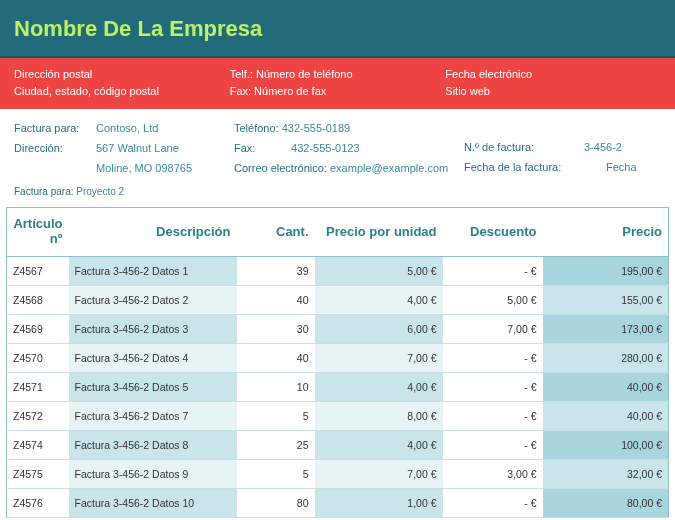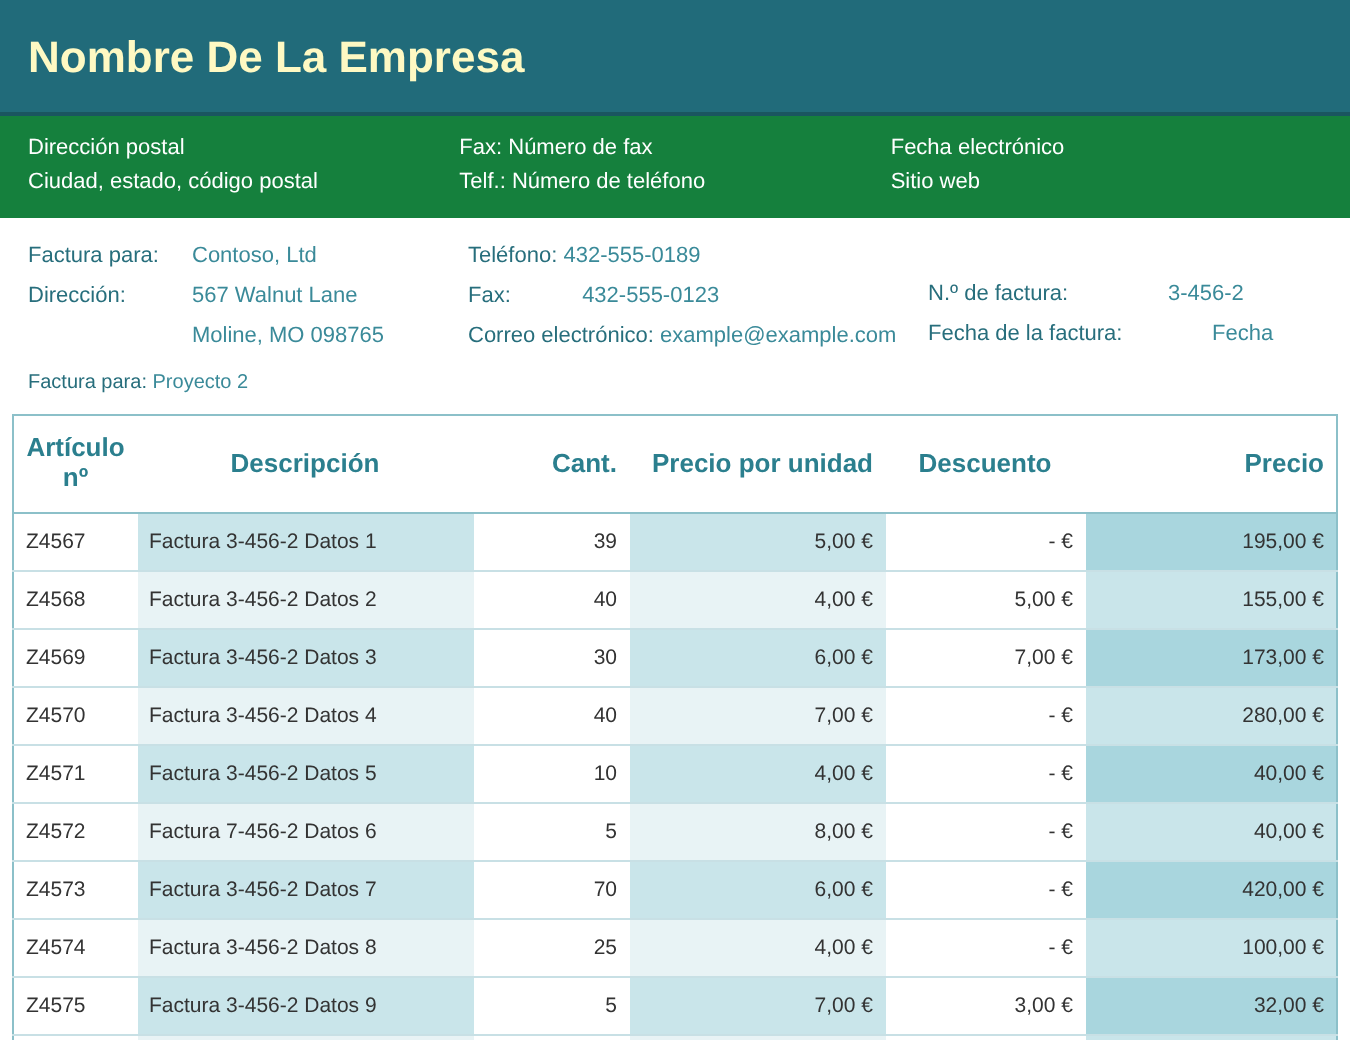--- a/index.html
+++ b/index.html
@@ -13,7 +13,7 @@
   .header-title {
     background: #216b7a;
     border-bottom: 2px solid #1a5560;
-    color: #fef9c3;
+    color: #bef264;
     padding: 16px 14px 14px;
     font-size: 22px;
     font-weight: 600;

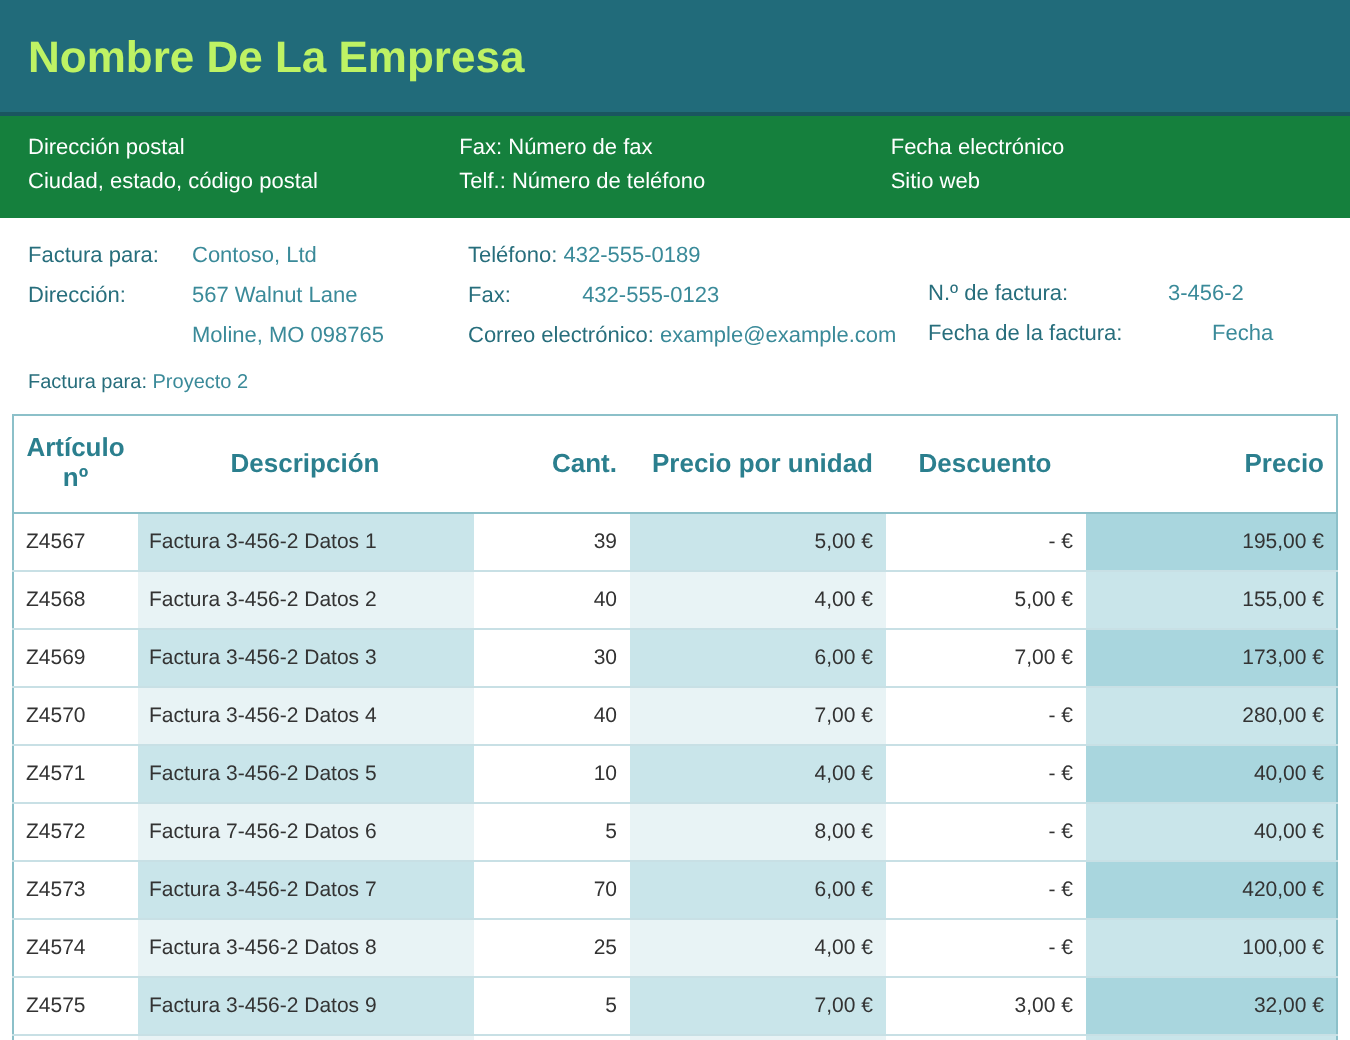--- a/index.html
+++ b/index.html
@@ -19,7 +19,7 @@
     font-weight: 600;
   }
   .header-info {
-    background: #15803d;
+    background: #ef4444;
     color: #fff;
     padding: 8px 14px 10px;
     display: flex;

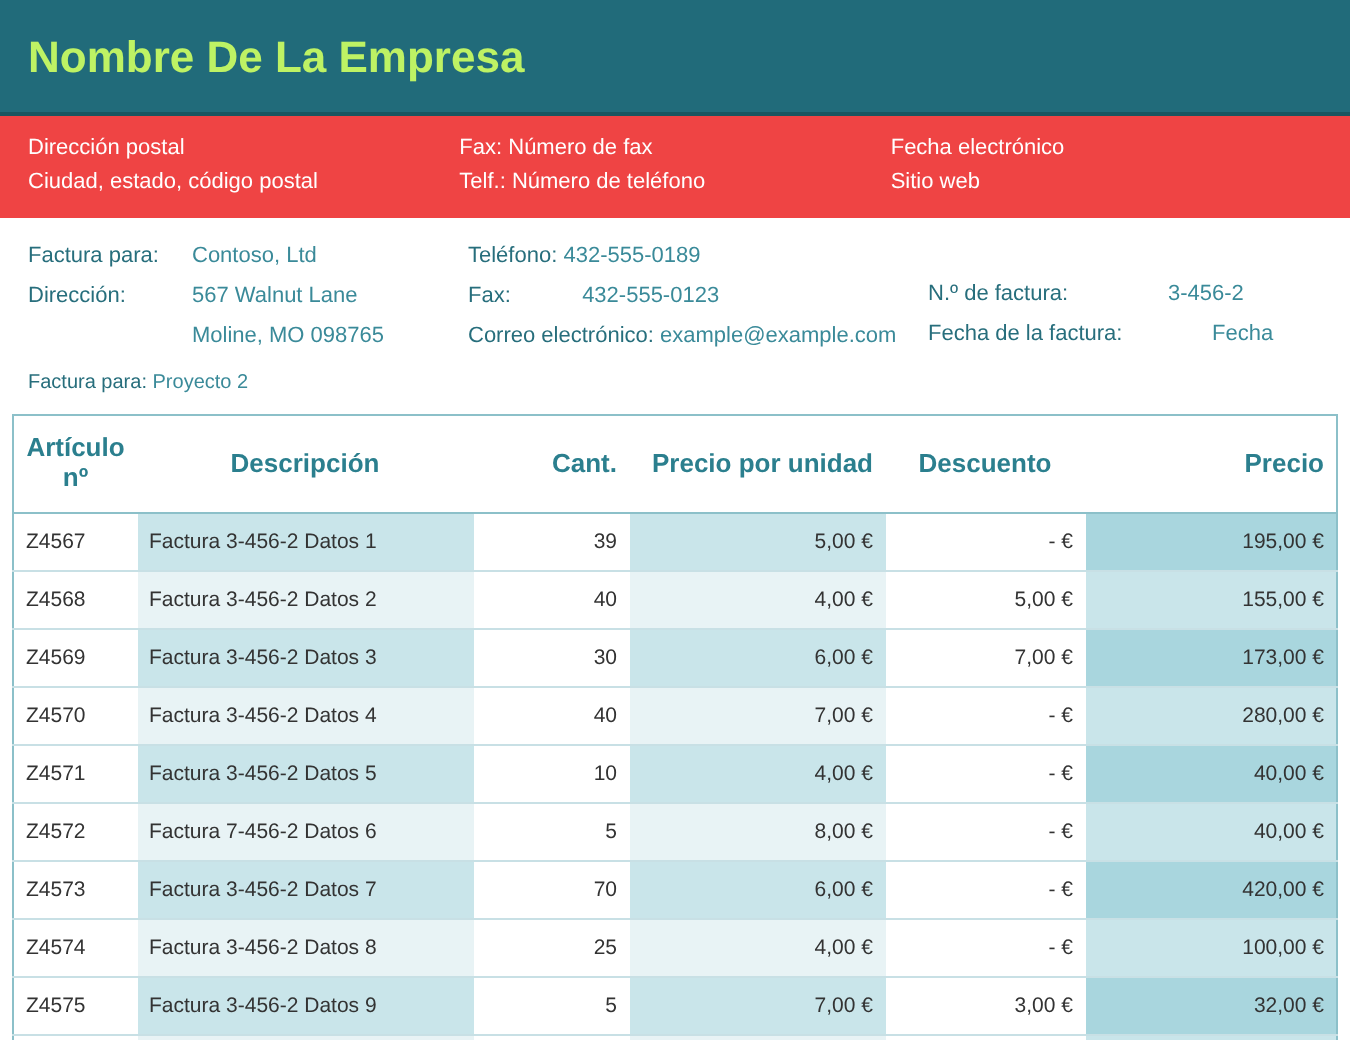--- a/index.html
+++ b/index.html
@@ -95,8 +95,8 @@
     <div>Ciudad, estado, código postal</div>
   </div>
   <div class="col">
+    <div>Telf.: Número de teléfono</div>
     <div>Fax: Número de fax</div>
-    <div>Telf.: Número de teléfono</div>
   </div>
   <div class="col">
     <div>Fecha electrónico</div>

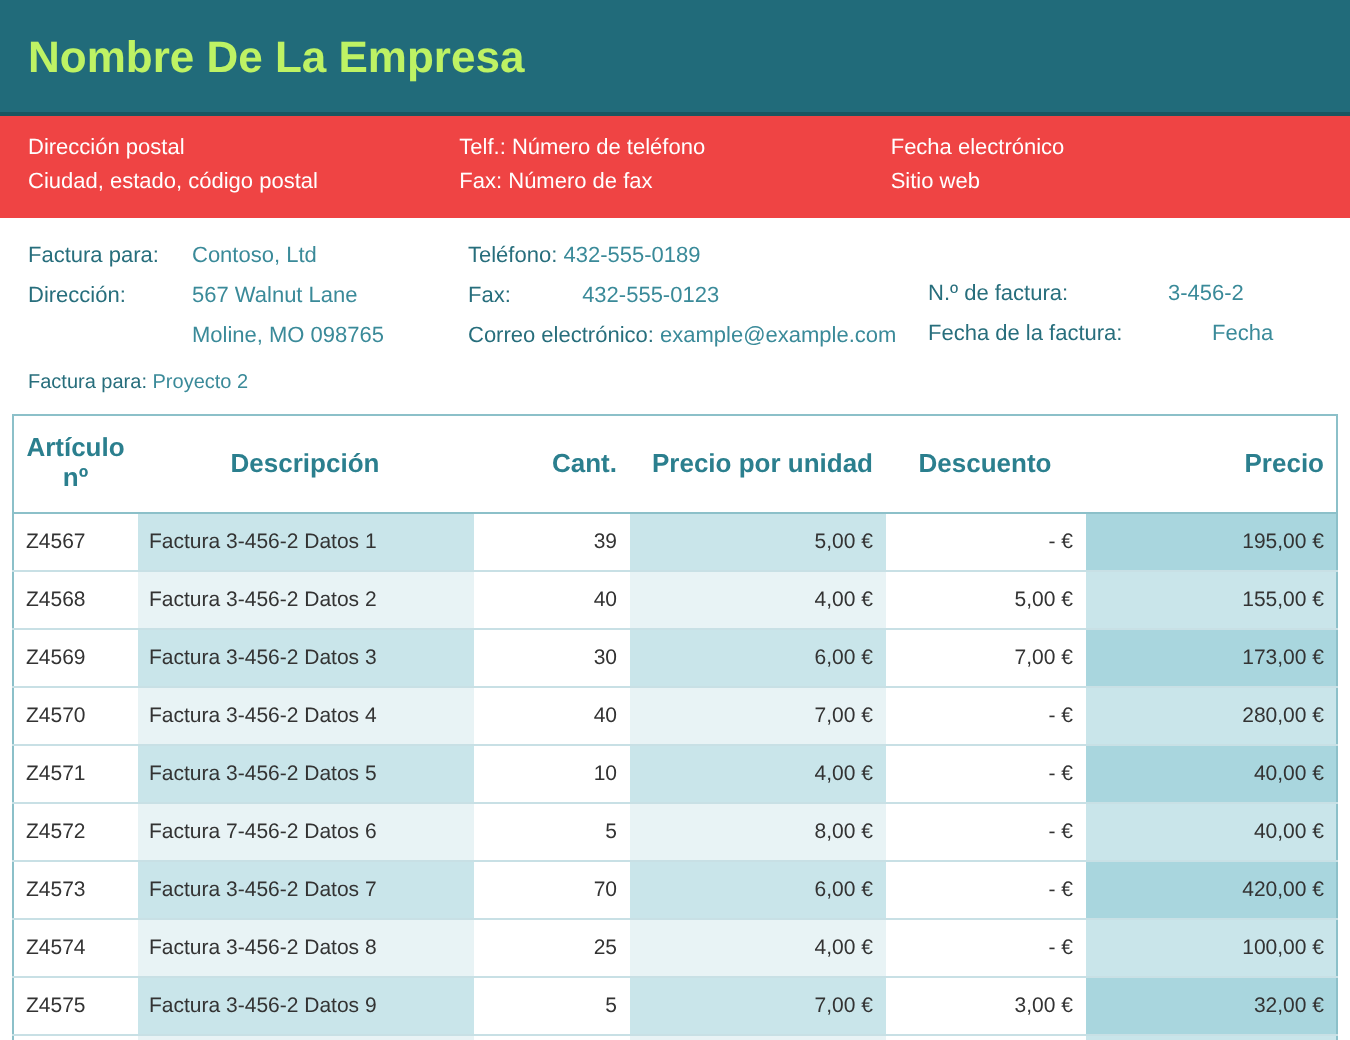--- a/index.html
+++ b/index.html
@@ -54,7 +54,7 @@
     border: 1px solid #8cc0c9;
   }
   th {
-    text-align: center;
+    text-align: right;
     color: #2b7f8e;
     font-size: 13px;
     font-weight: 600;

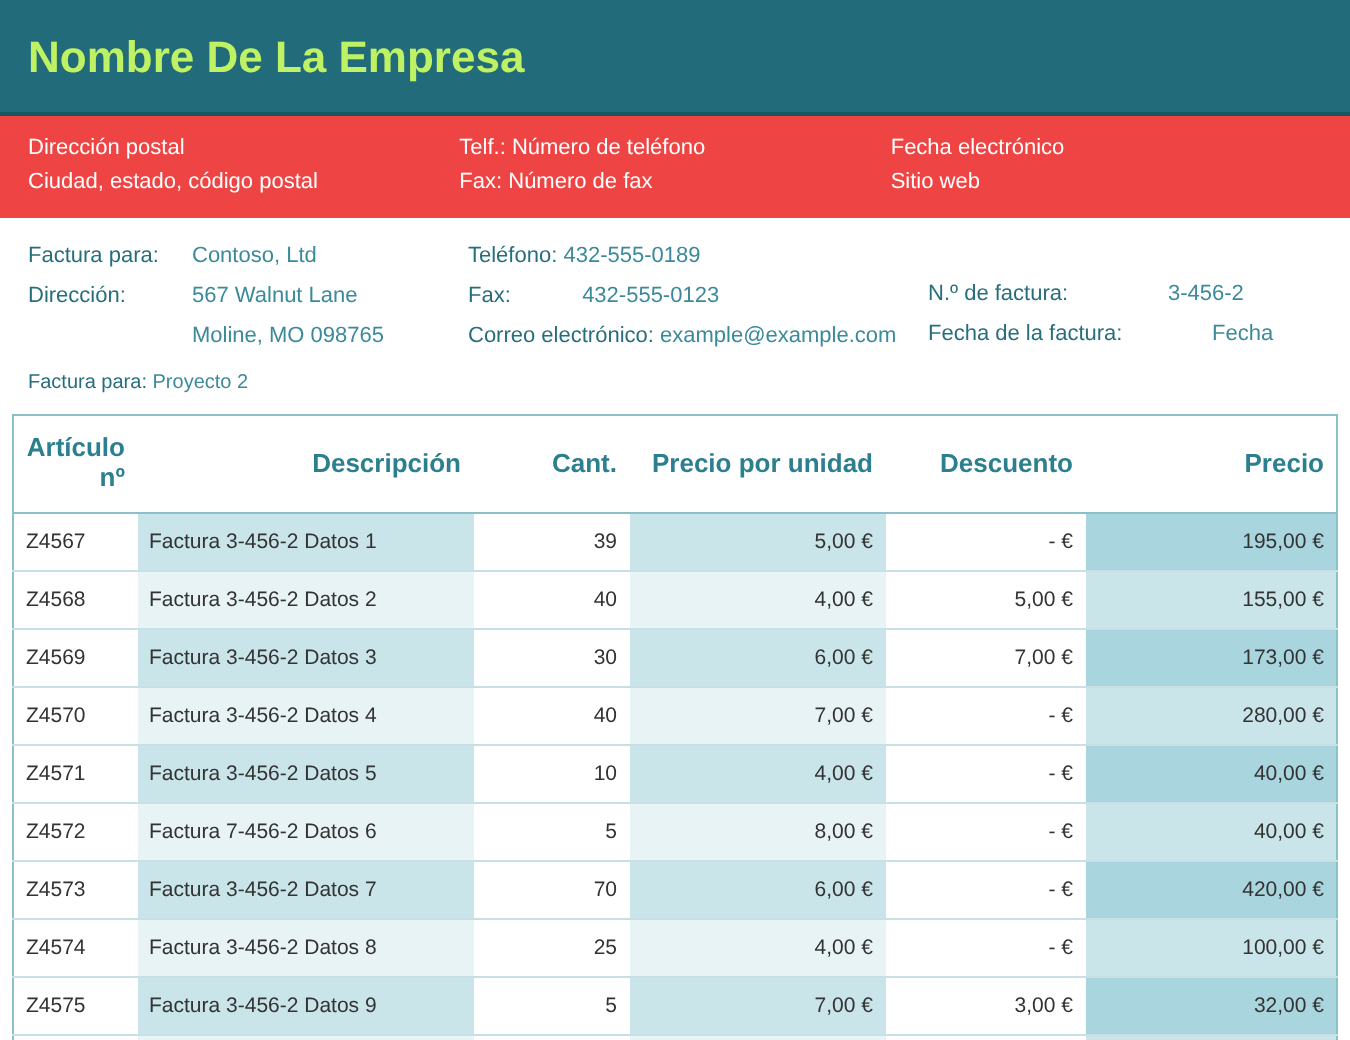--- a/index.html
+++ b/index.html
@@ -203,7 +203,7 @@
       </tr>
       <tr>
         <td>Z4572</td>
-        <td class="desc">Factura 7-456-2 Datos 6</td>
+        <td class="desc">Factura 3-456-2 Datos 7</td>
         <td class="r">5</td>
         <td class="unit r">8,00 €</td>
         <td class="r">-    €</td>

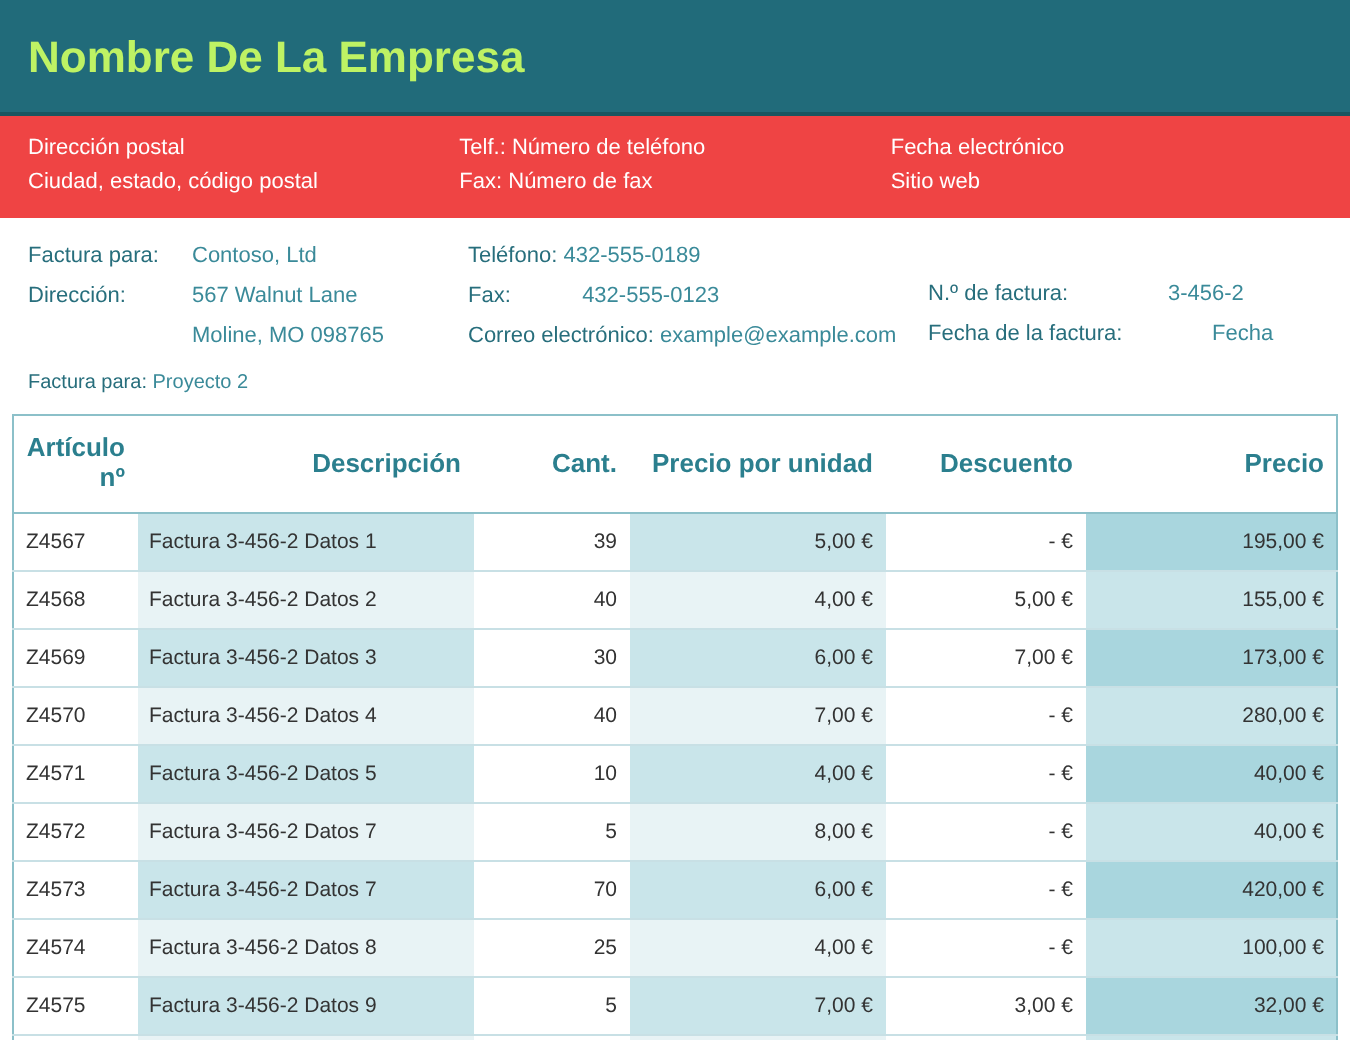--- a/index.html
+++ b/index.html
@@ -210,14 +210,6 @@
         <td class="price r">40,00 €</td>
       </tr>
       <tr>
-        <td>Z4573</td>
-        <td class="desc">Factura 3-456-2 Datos 7</td>
-        <td class="r">70</td>
-        <td class="unit r">6,00 €</td>
-        <td class="r">-    €</td>
-        <td class="price r">420,00 €</td>
-      </tr>
-      <tr>
         <td>Z4574</td>
         <td class="desc">Factura 3-456-2 Datos 8</td>
         <td class="r">25</td>

